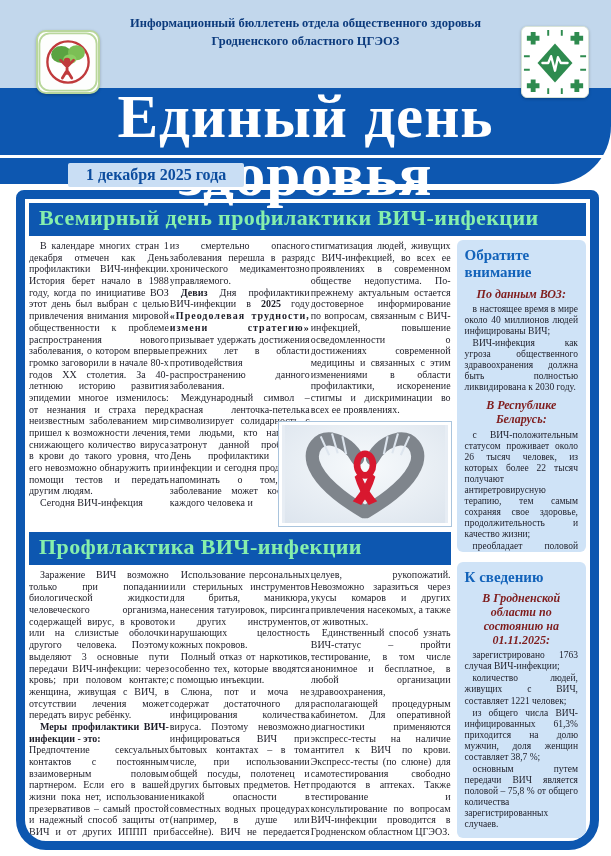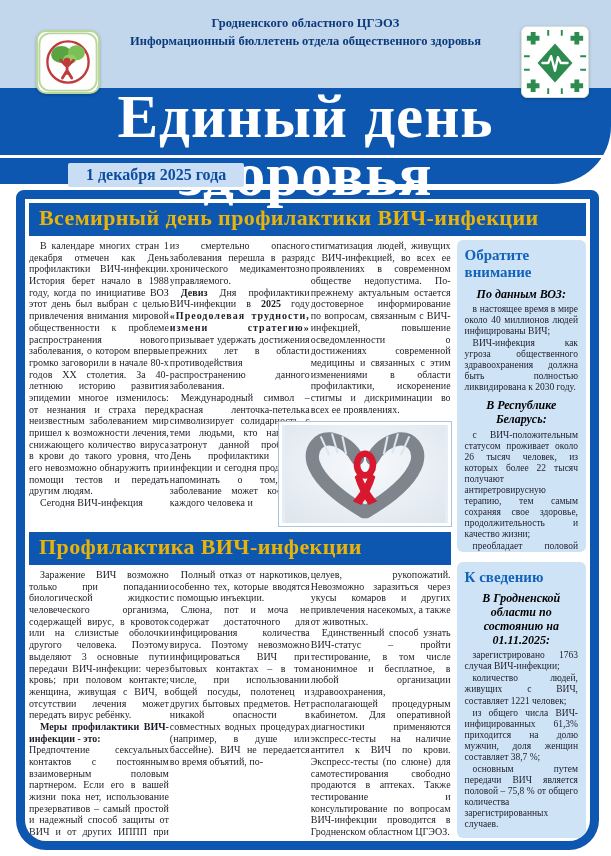--- a/index.html
+++ b/index.html
@@ -76,8 +76,8 @@
       </svg>
     </div>
     <div class="mast-text">
+      <div>Информационный бюллетень отдела общественного здоровья</div>
       <div>Гродненского областного ЦГЭОЗ</div>
-      <div>Информационный бюллетень отдела общественного здоровья</div>
     </div>
     <div class="logo logo-right">
       <svg viewBox="0 0 68 72">

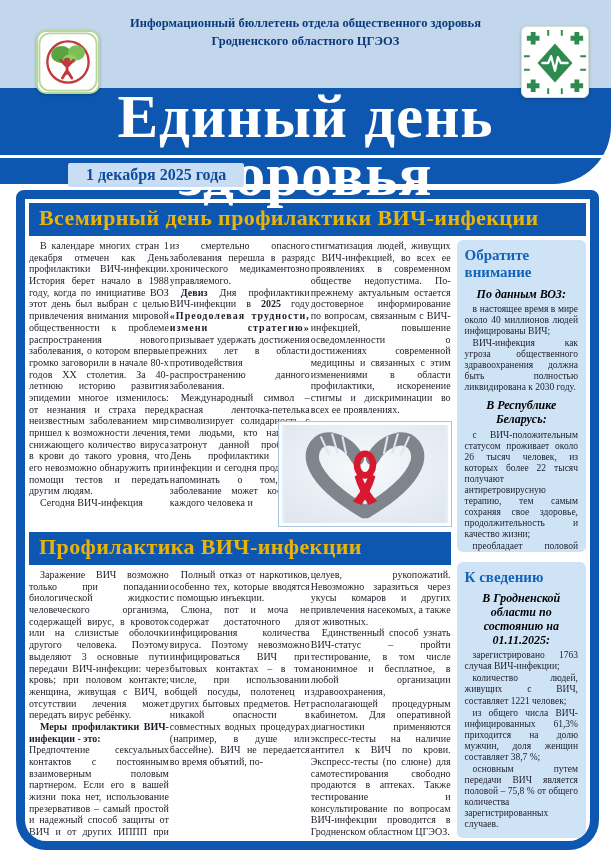--- a/index.html
+++ b/index.html
@@ -25,7 +25,7 @@
   .frame { margin:6px 12px 0 16px; height:660px; border:9px solid #0d57b0; border-top-width:9px;
            border-radius:8px 8px 30px 30px; background:#fff; padding:4px; overflow:hidden; }
 
-  .sec-bar { background:#0d57b0; color:#eab308; font-weight:bold; font-size:22px; letter-spacing:.4px; padding:2px 10px 5px; }
+  .sec-bar { background:#0d57b0; color:#86efac; font-weight:bold; font-size:22px; letter-spacing:.4px; padding:2px 10px 5px; }
   .sec1 { margin-bottom:4px; }
   .sec2 { margin:4px 0; }
 

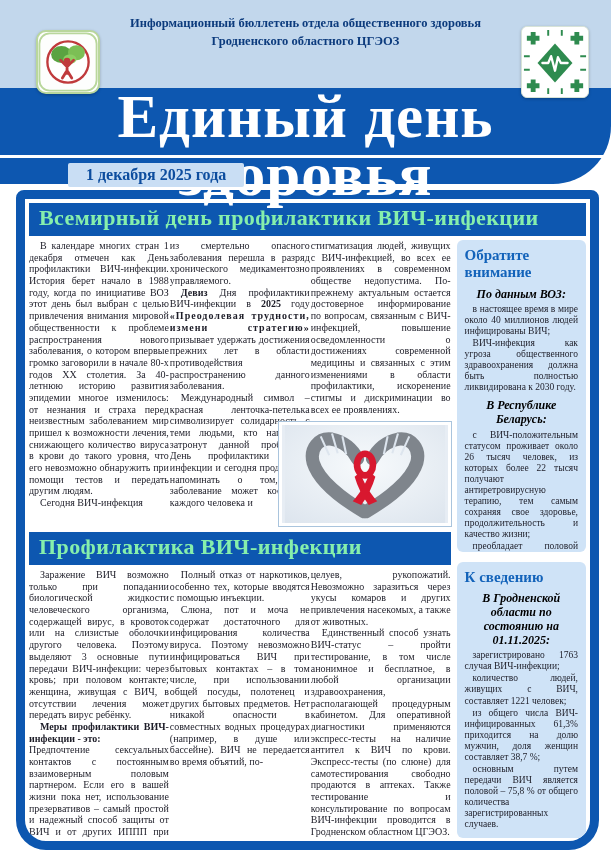--- a/index.html
+++ b/index.html
@@ -56,7 +56,7 @@
   .panel-h { color:#1363ba; font-weight:bold; font-size:15px; line-height:1.15; margin-bottom:5px; }
   .panel p { font-size:9.5px; line-height:1.16; text-align:justify; text-indent:8px; margin-bottom:1px; }
   .panel p.sub { text-align:center; text-indent:0; font-weight:bold; font-style:italic;
-                 color:#000000; font-size:12px; line-height:1.15; margin:6px 0 3px; }
+                 color:#7f1d1d; font-size:12px; line-height:1.15; margin:6px 0 3px; }
 </style>
 </head>
 <body>

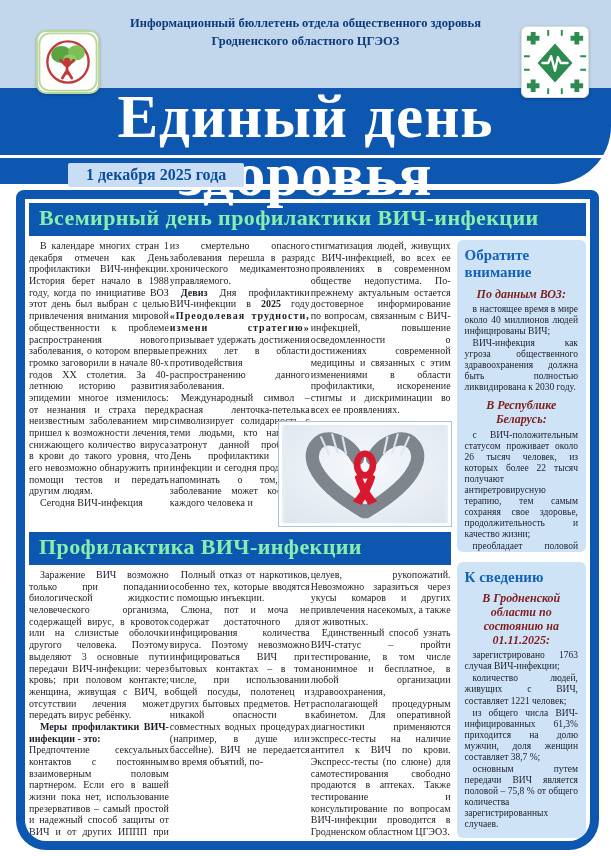--- a/index.html
+++ b/index.html
@@ -163,6 +163,7 @@
               <p class="noind"><span>Предпочтение сексуальных контактов с постоянным взаимоверным половым партнером. Если его в вашей жизни пока нет, использование презервативов – самый простой и надежный способ защиты от ВИЧ и от других ИППП при каждом сексуальном контакте.</span></p>
             </div>
           <div class="col">
+              <p><span>Использование персональных или стерильных инструментов для бритья, маникюра, нанесения татуировок, пирсинга и других инструментов, нарушающих целостность кожных покровов.</span></p>
               <p><span>Полный отказ от наркотиков, особенно тех, которые вводятся с помощью инъекции.</span></p>
               <p><span>Слюна, пот и моча не содержат достаточного для инфицирования количества вируса. Поэтому невозможно инфицироваться ВИЧ при бытовых контактах – в том числе, при использовании общей посуды, полотенец и других бытовых предметов. Нет никакой опасности в совместных водных процедурах (например, в душе или бассейне). ВИЧ не передается во время объятий, по-</span></p>
             </div>

